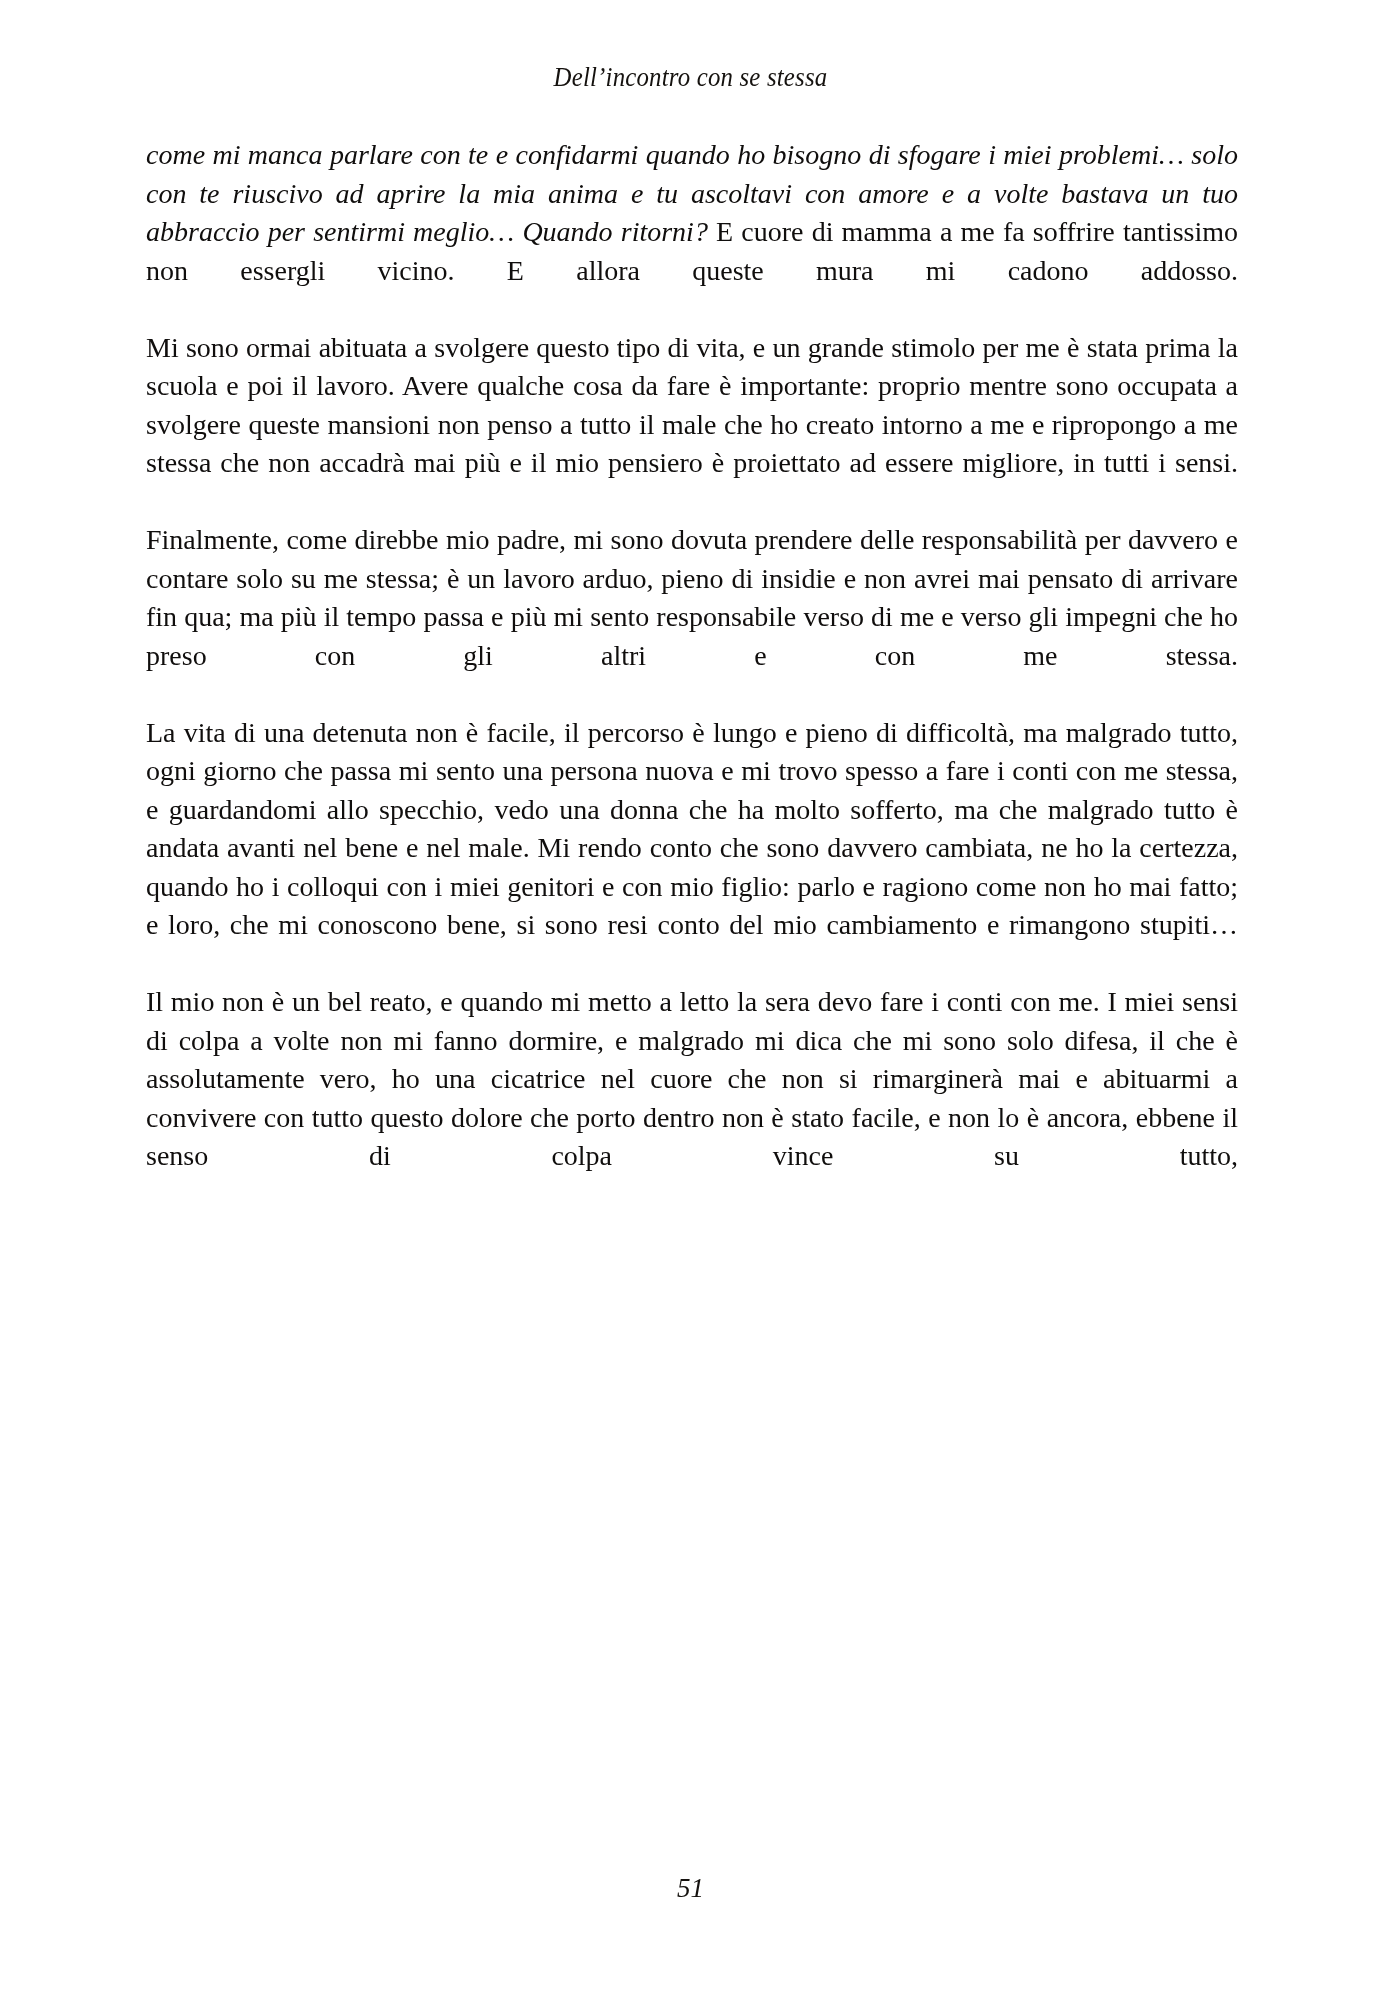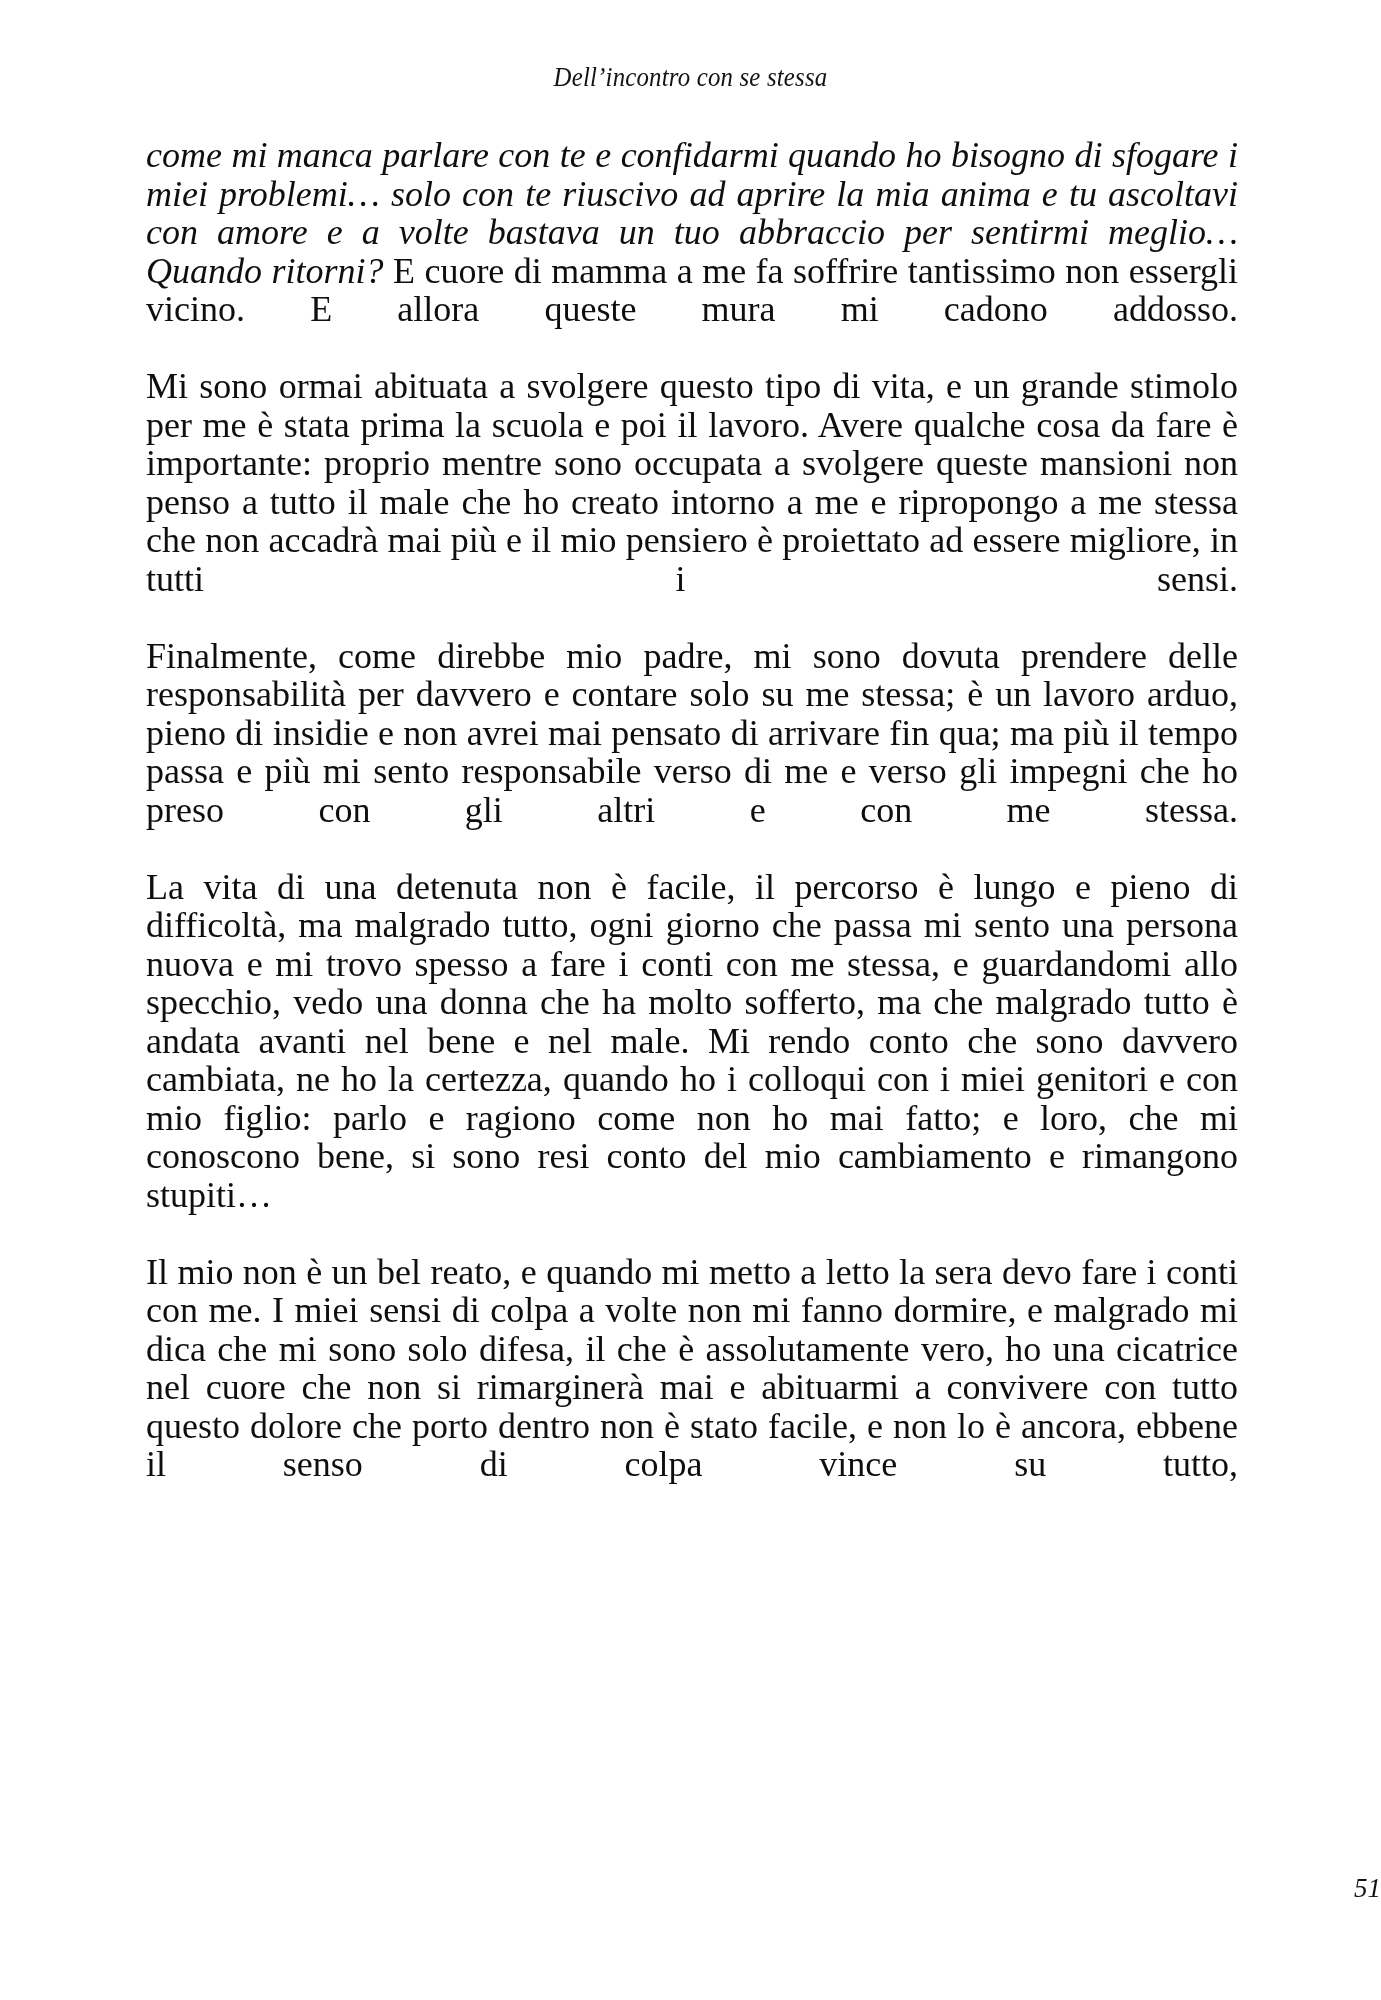--- a/index.html
+++ b/index.html
@@ -45,7 +45,7 @@
     margin: 0;
     text-align: justify;
     text-justify: inter-word;
-    font-size: 36px;
+    font-size: 28px;
     line-height: 38.5px;
     color: #100e0d;
     hyphens: manual;

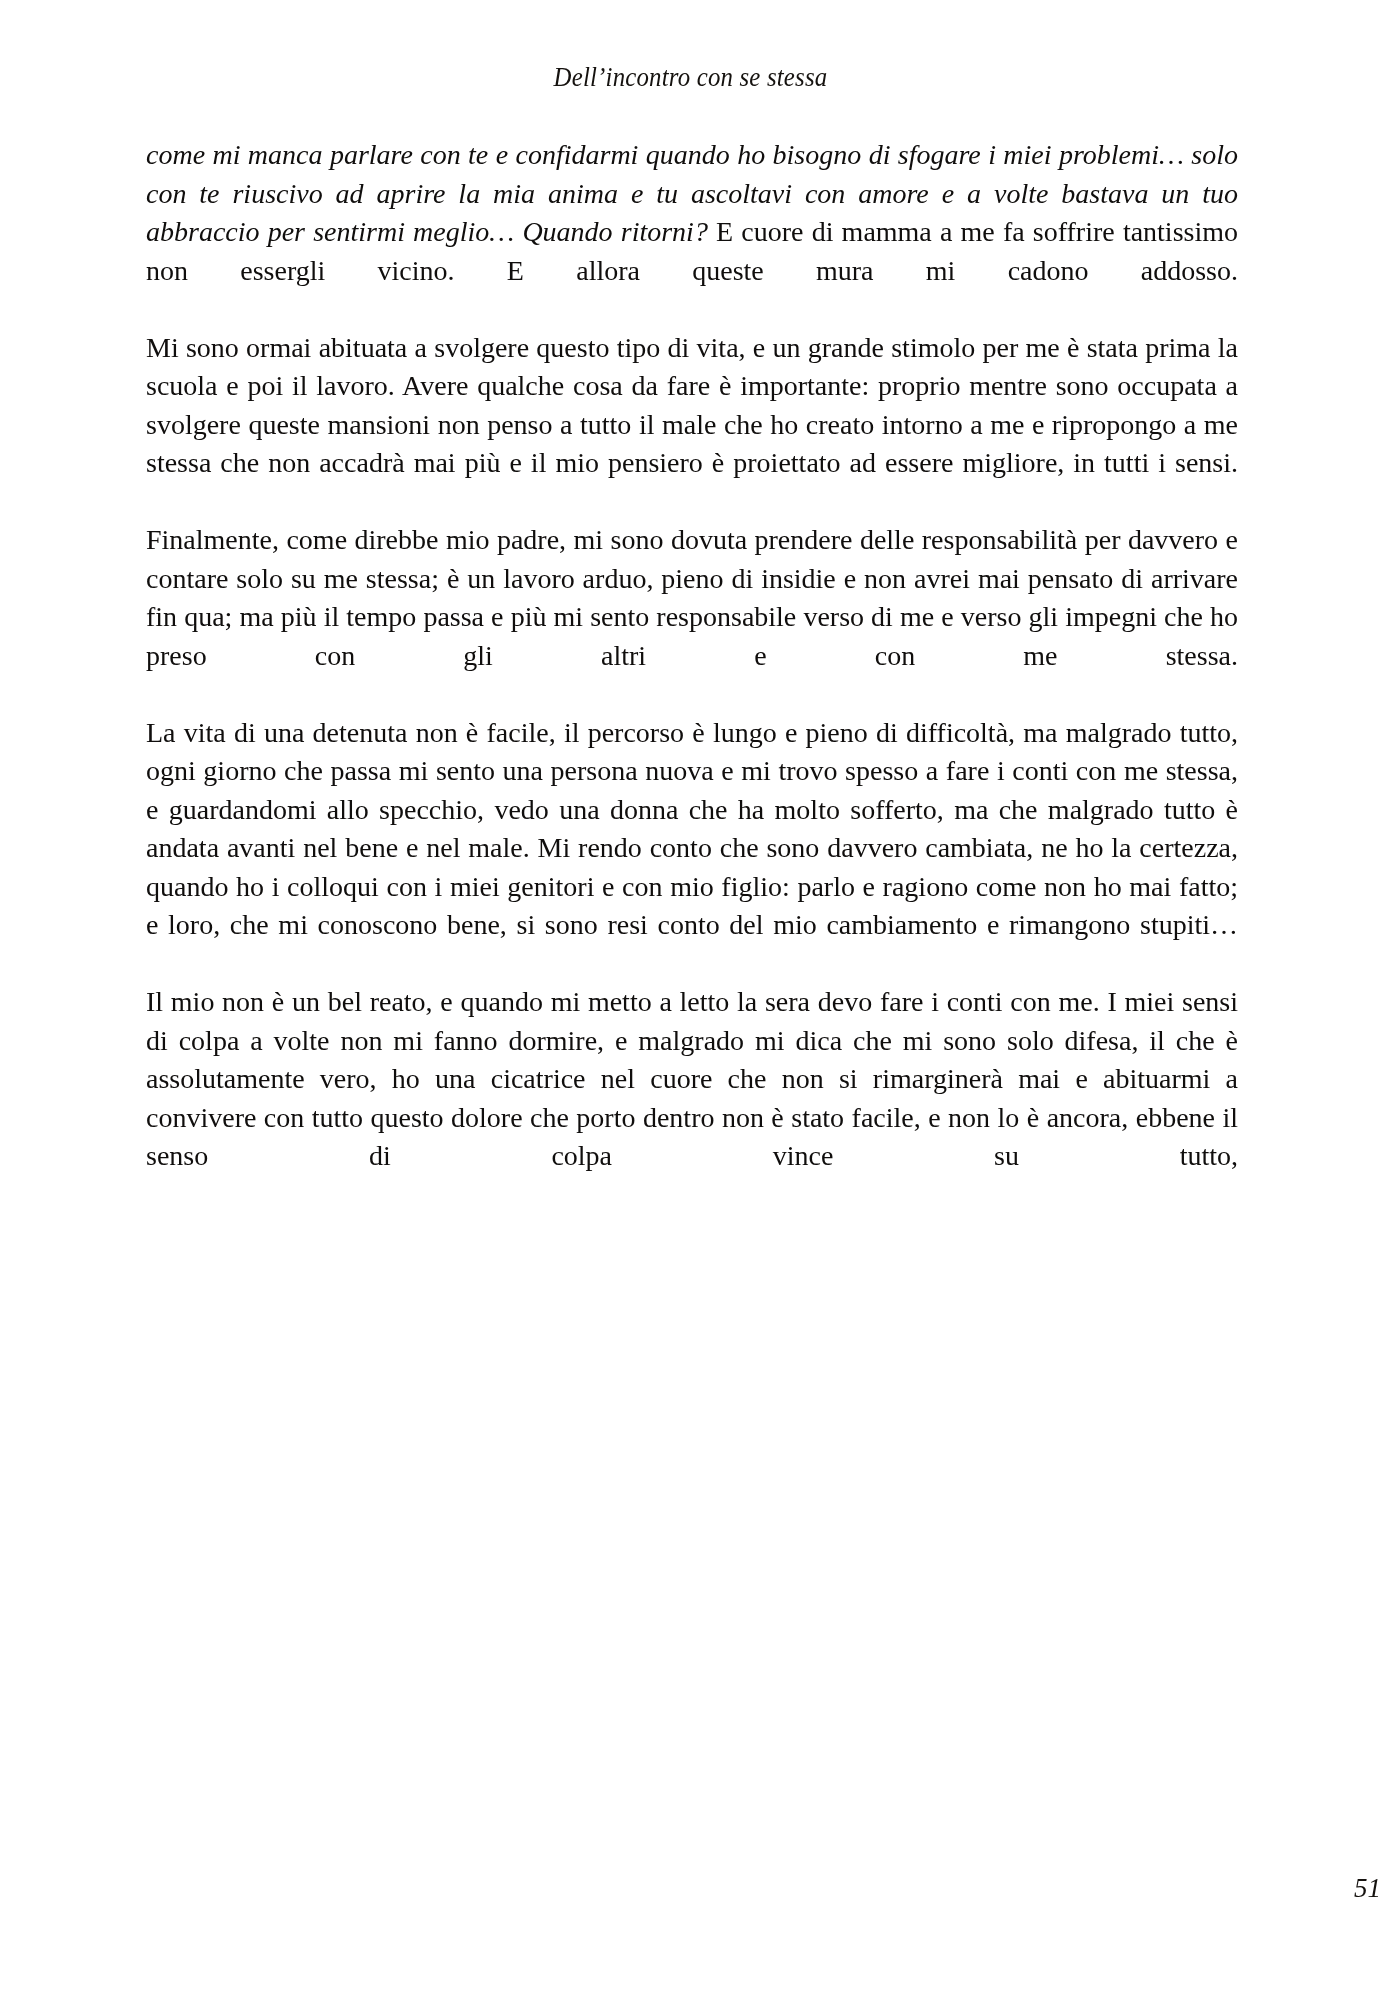--- a/index.html
+++ b/index.html
@@ -74,7 +74,7 @@
     top: 1873px;
     left: 0;
     width: 1381px;
-    text-align: right;
+    text-align: center;
     font-style: italic;
     font-size: 27px;
     color: #15120f;

